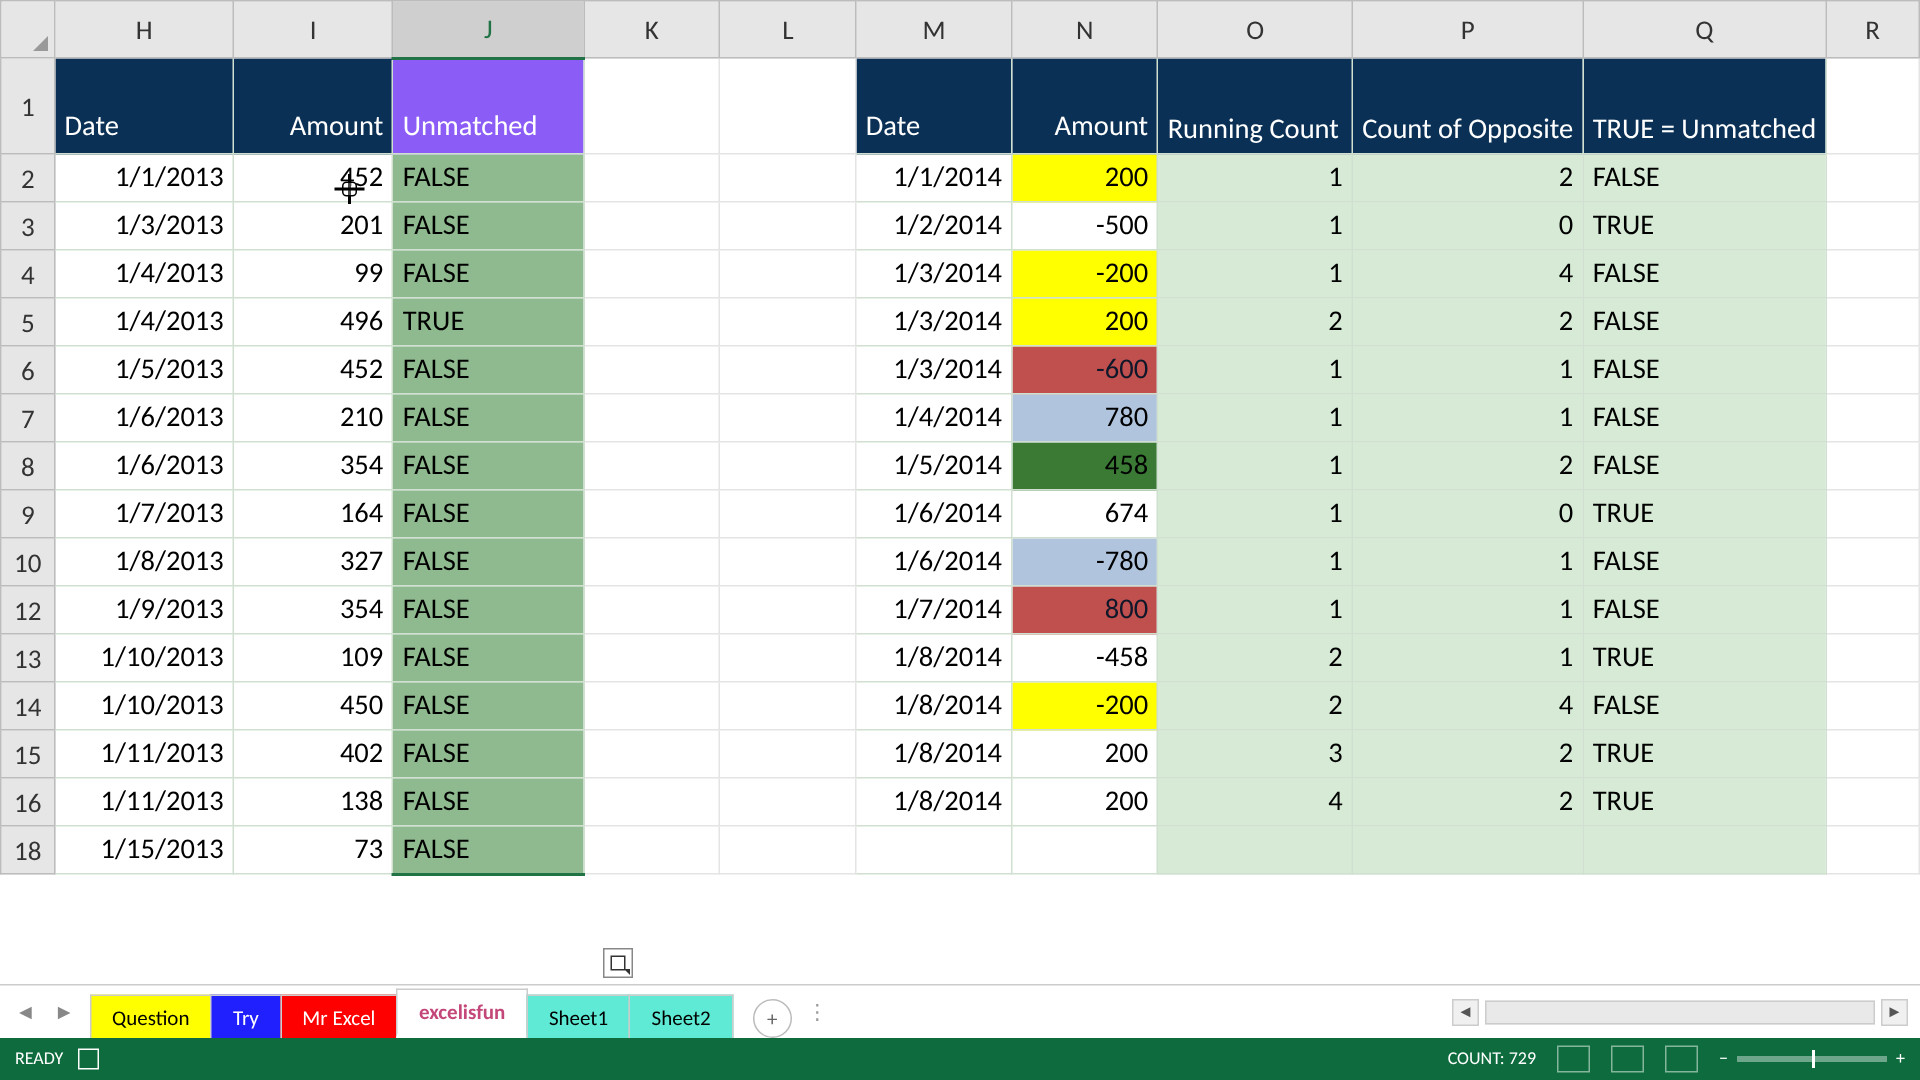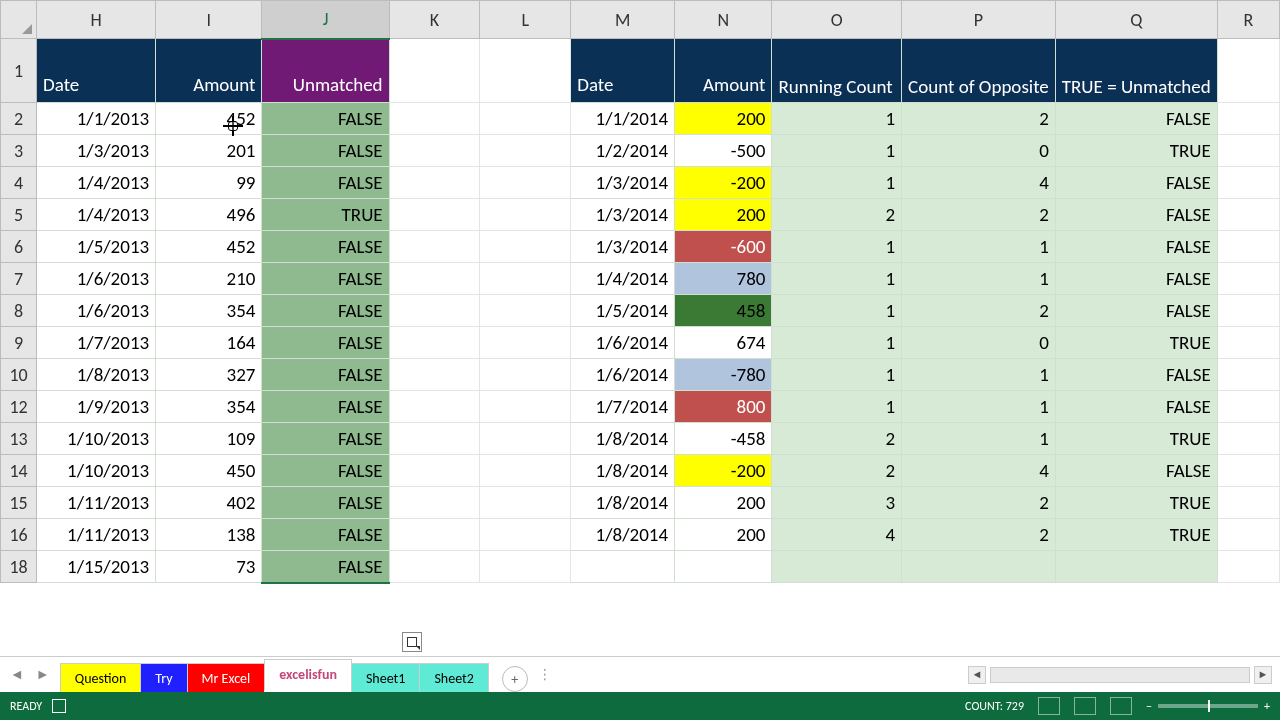--- a/index.html
+++ b/index.html
@@ -22,7 +22,7 @@
   td.cell { border: 1px solid #d0e0d0; height: 32px; padding: 0 6px; font-size: 19px; white-space: nowrap; }
   td.empty { border: 1px solid #e4e4e4; }
   .hdr { background:#0b3055; color:#fff; font-weight:normal; border:1px solid #aac9ae; }
-  .j-hdr { background:#701a75; color:#fff;text-align:right;}
+  .j-hdr { background:#8b5cf6; color:#fff;}
   .num { text-align: right; }
   .ctr { text-align: right; }
   .lgreen { background:#d6ead6; }

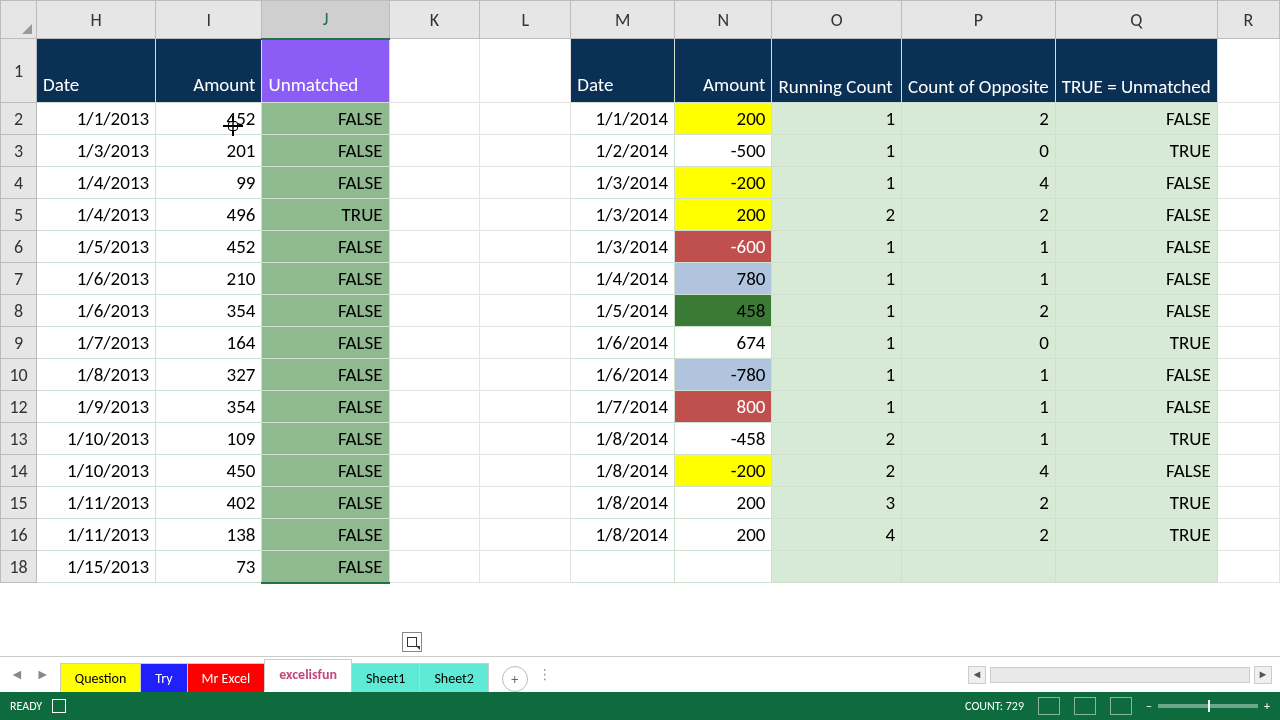--- a/index.html
+++ b/index.html
@@ -24,7 +24,7 @@
   .hdr { background:#0b3055; color:#fff; font-weight:normal; border:1px solid #aac9ae; }
   .j-hdr { background:#8b5cf6; color:#fff;}
   .num { text-align: right; }
-  .ctr { text-align: right; }
+  .ctr { text-align: left; }
   .lgreen { background:#d6ead6; }
   .dgreen { background:#8fb98f; }
   .jcol-sel { border-left:2px solid #217346; border-right:2px solid #217346; }

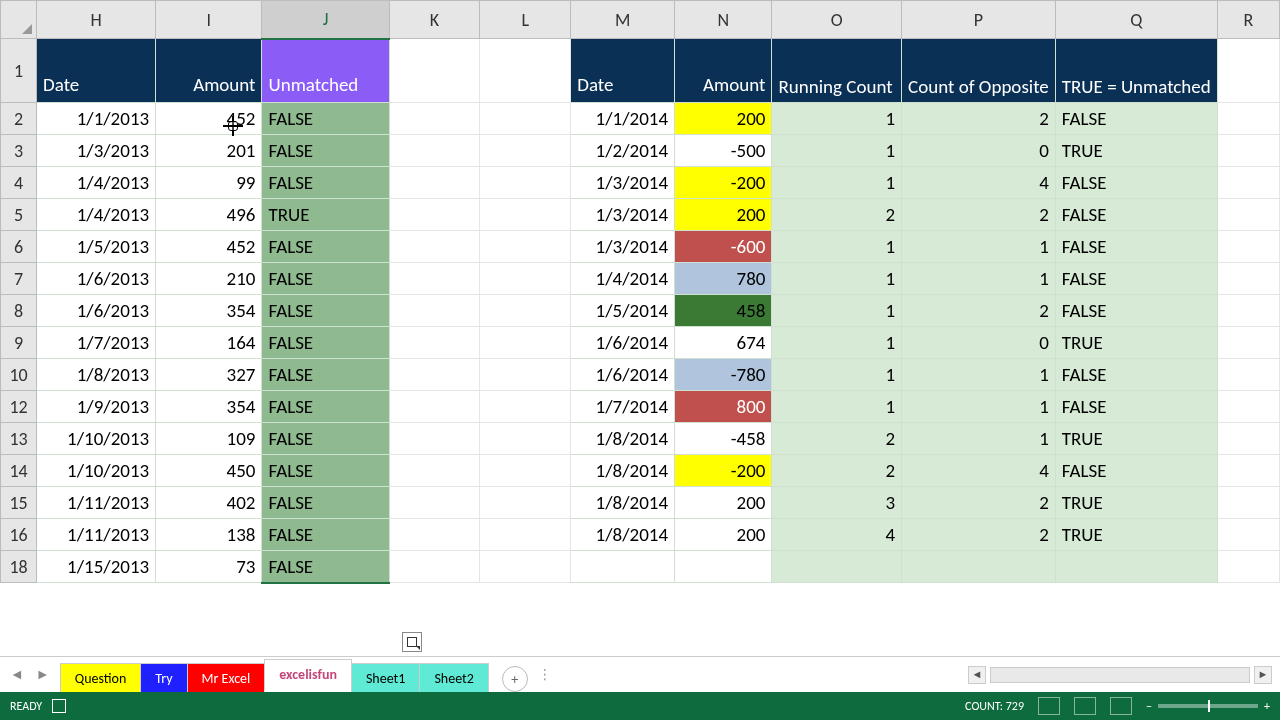--- a/index.html
+++ b/index.html
@@ -29,7 +29,7 @@
   .dgreen { background:#8fb98f; }
   .jcol-sel { border-left:2px solid #217346; border-right:2px solid #217346; }
   .highlight-yellow { background:#ffff00 !important; }
-  .highlight-brick  { background:#c0504d !important; color:#ffffff;}
+  .highlight-brick  { background:#c0504d !important; color:#0f172a;}
   .highlight-blue   { background:#b0c4de !important;margin-top:48px; }
   .highlight-dgreen { background:#3a7a34 !important; color:#000;}
   .cursor-cross { position:absolute; left:223px; top:116px; width:20px; height:20px; pointer-events:none;}

